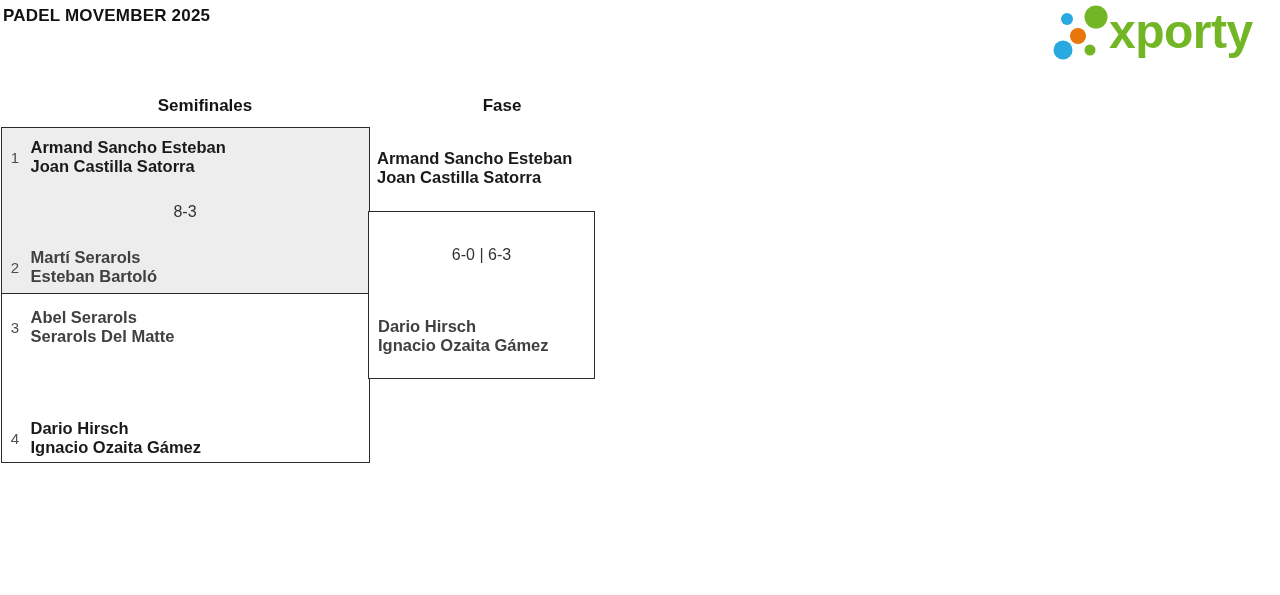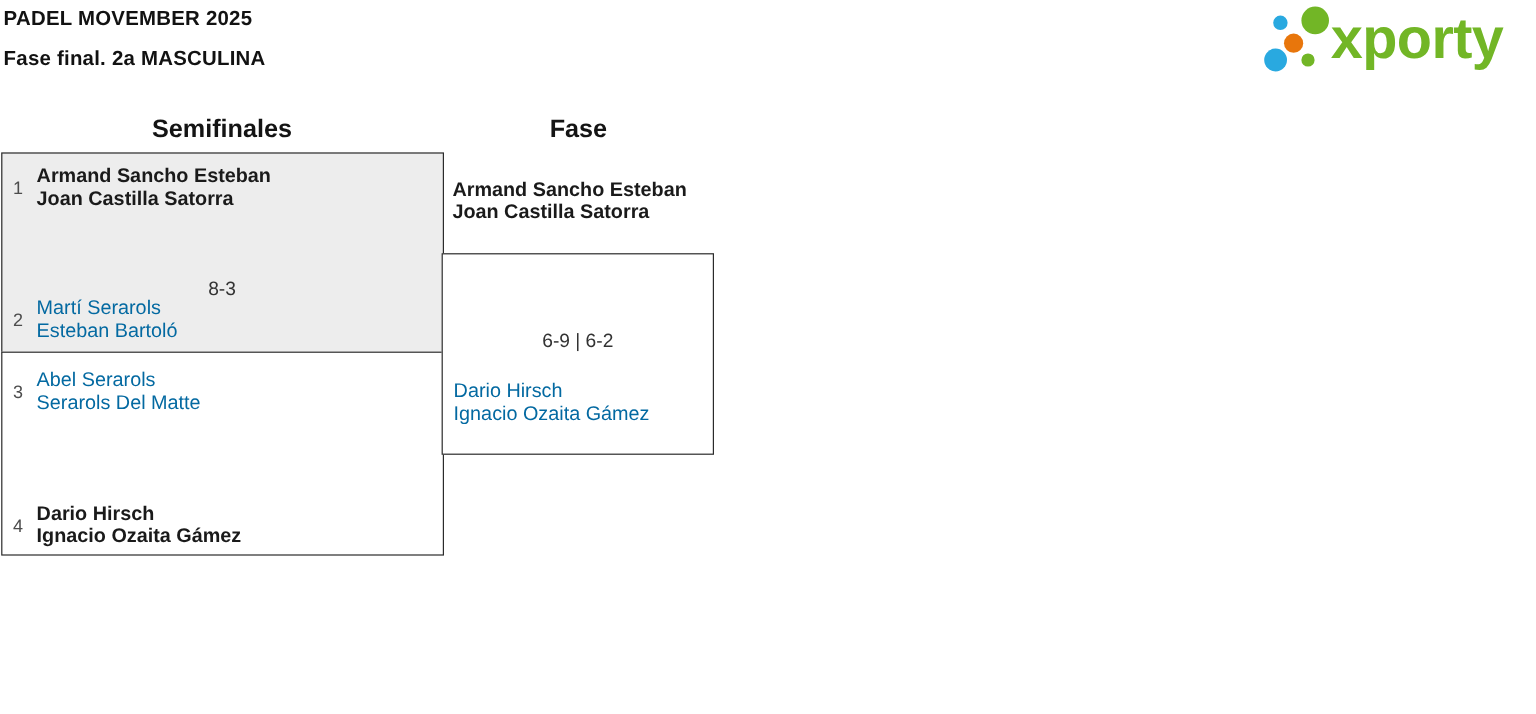--- a/index.html
+++ b/index.html
@@ -87,7 +87,6 @@
 
 <div class="abs page-title">
   <div>PADEL MOVEMBER 2025</div>
-  <div>Fase final. 2a MASCULINA</div>
 </div>
 
 <svg class="abs logo" viewBox="0 0 232 68" width="232" height="68">

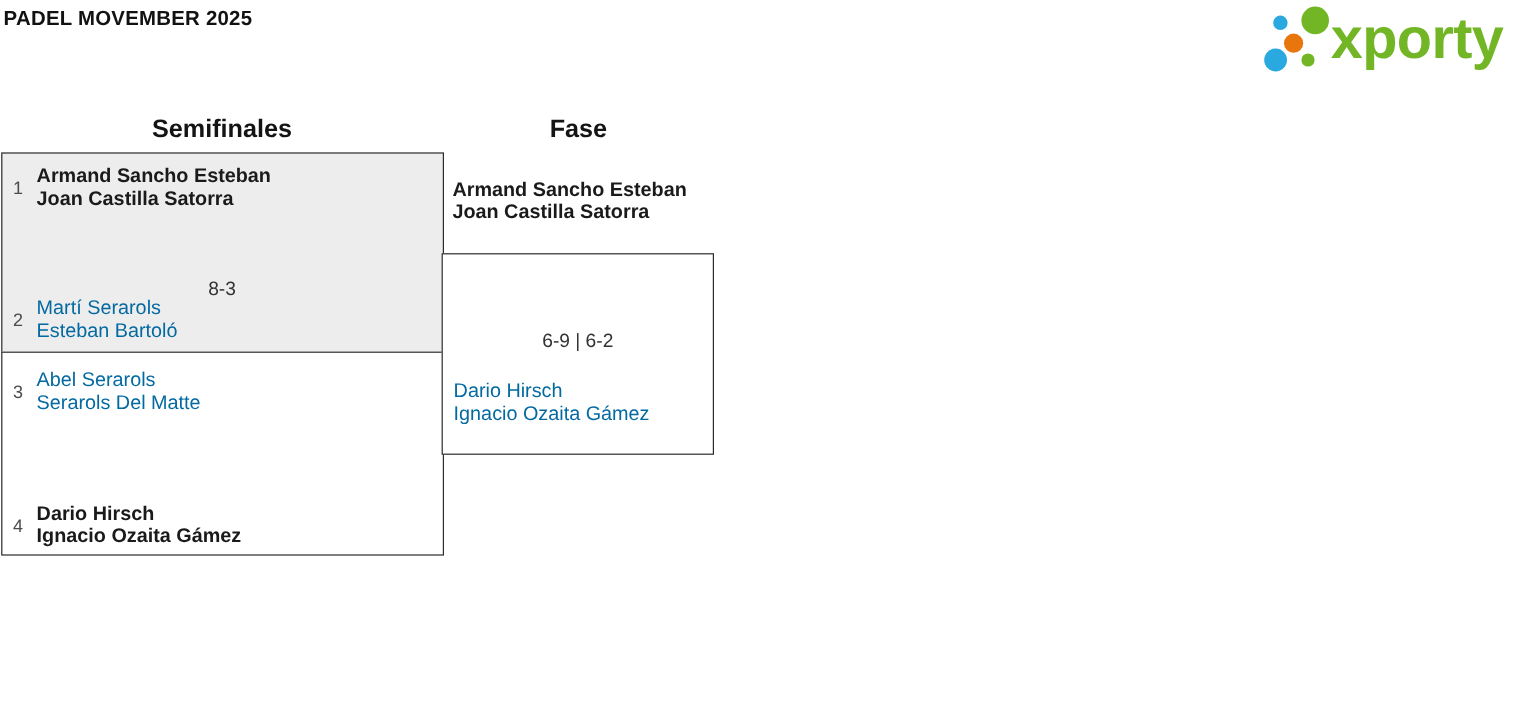--- a/index.html
+++ b/index.html
@@ -34,8 +34,9 @@
   
   .round-label {
     top: 96px;
-    font-size: 21px; font-weight: 600; color: #141414;
+    font-size: 17px; font-weight: 600; color: #141414;
     text-align: center;
+    margin-left: 20px;
   }
   .round-label.semis { left: 0; width: 370px; }
   .round-label.final { left: 368px; width: 228px; }

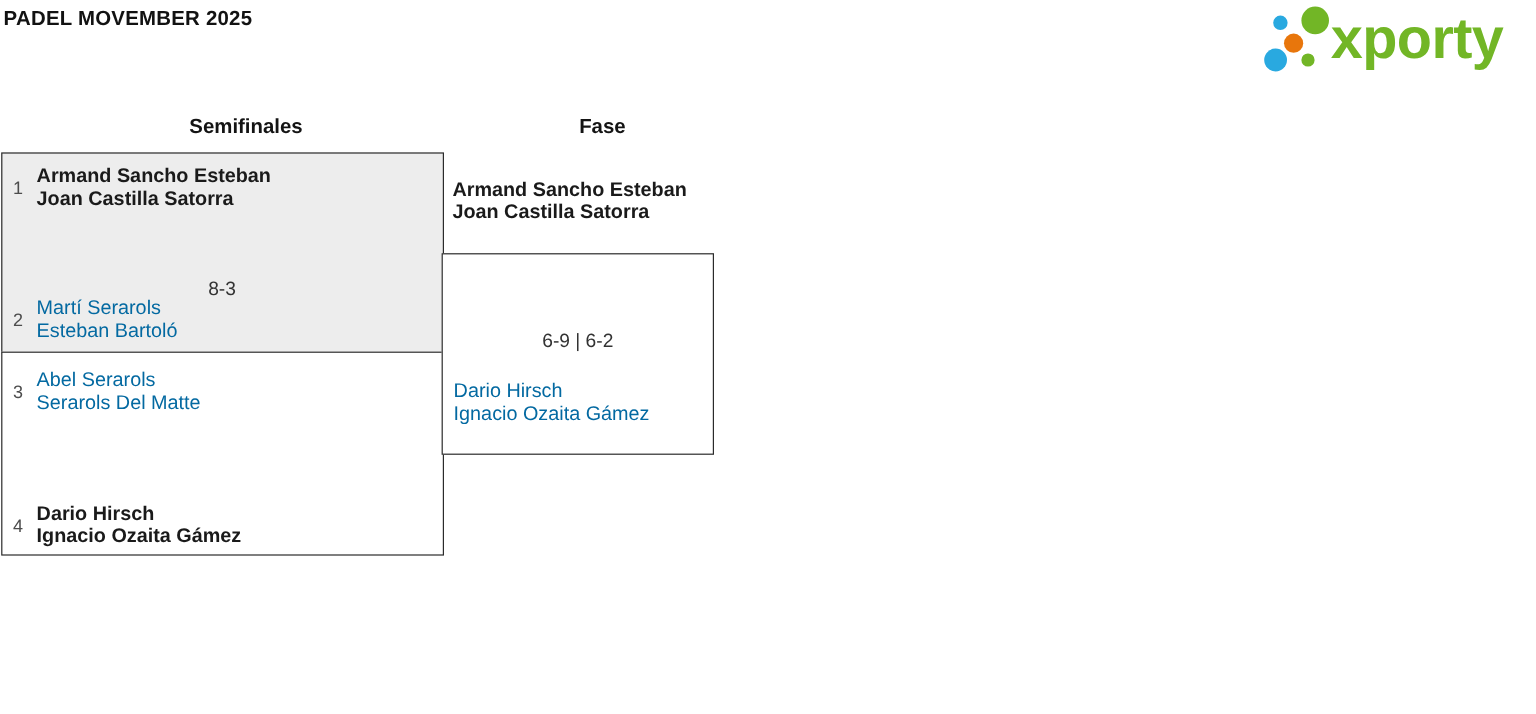--- a/index.html
+++ b/index.html
@@ -69,7 +69,7 @@
   .score {
     position: absolute; left: 0; width: 100%;
     text-align: center;
-    font-size: 16px; color: #333333; margin-top: 30px;
+    font-size: 16px; color: #333333;
   }
   .m1 .row-a { top: 10px; }
   .m1 .score { top: 75px; }

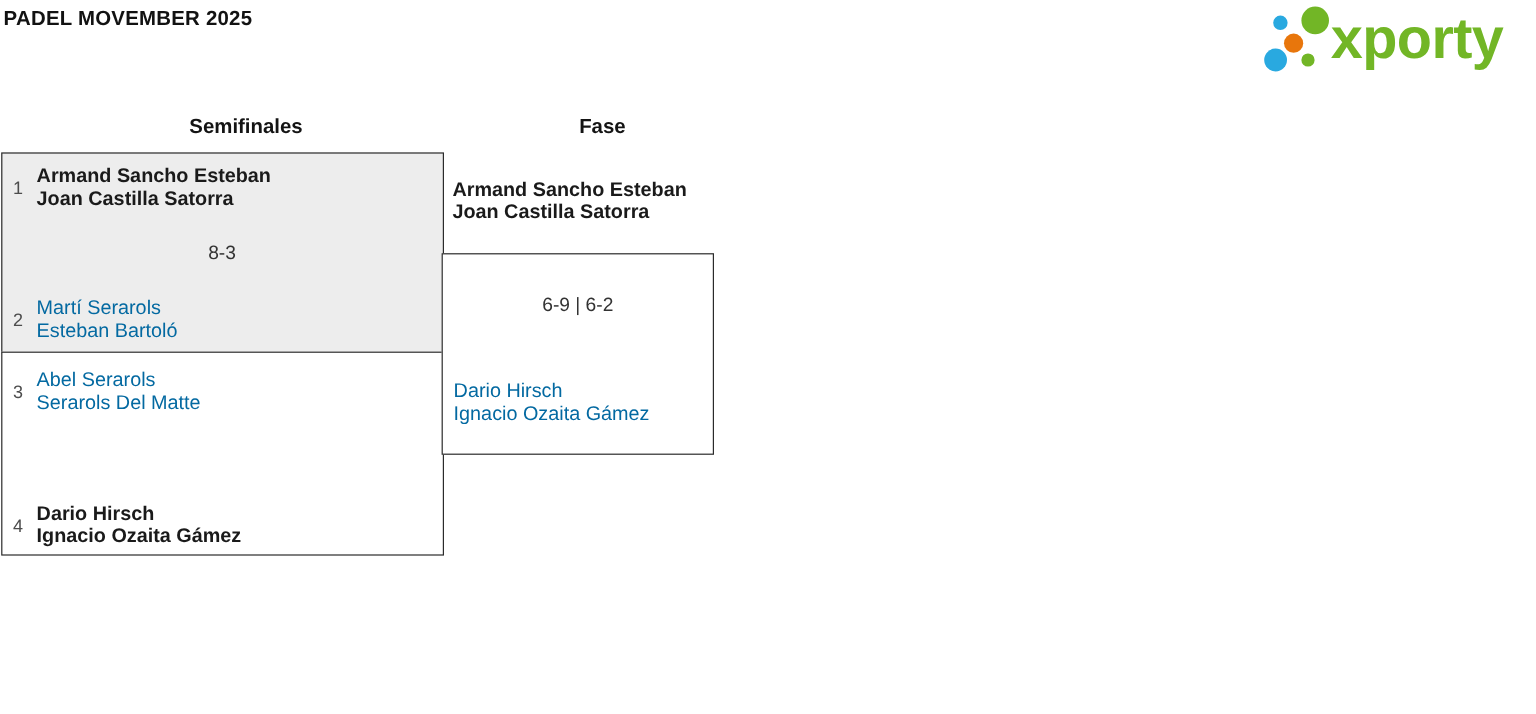--- a/index.html
+++ b/index.html
@@ -60,7 +60,7 @@
   }
   .players {
     font-size: 16.5px; line-height: 19.3px;
-    font-weight: 400; color: #0369a1;
+    font-weight: 700; color: #404040;
     white-space: nowrap;
   }
   .winner .players, .players.winner {

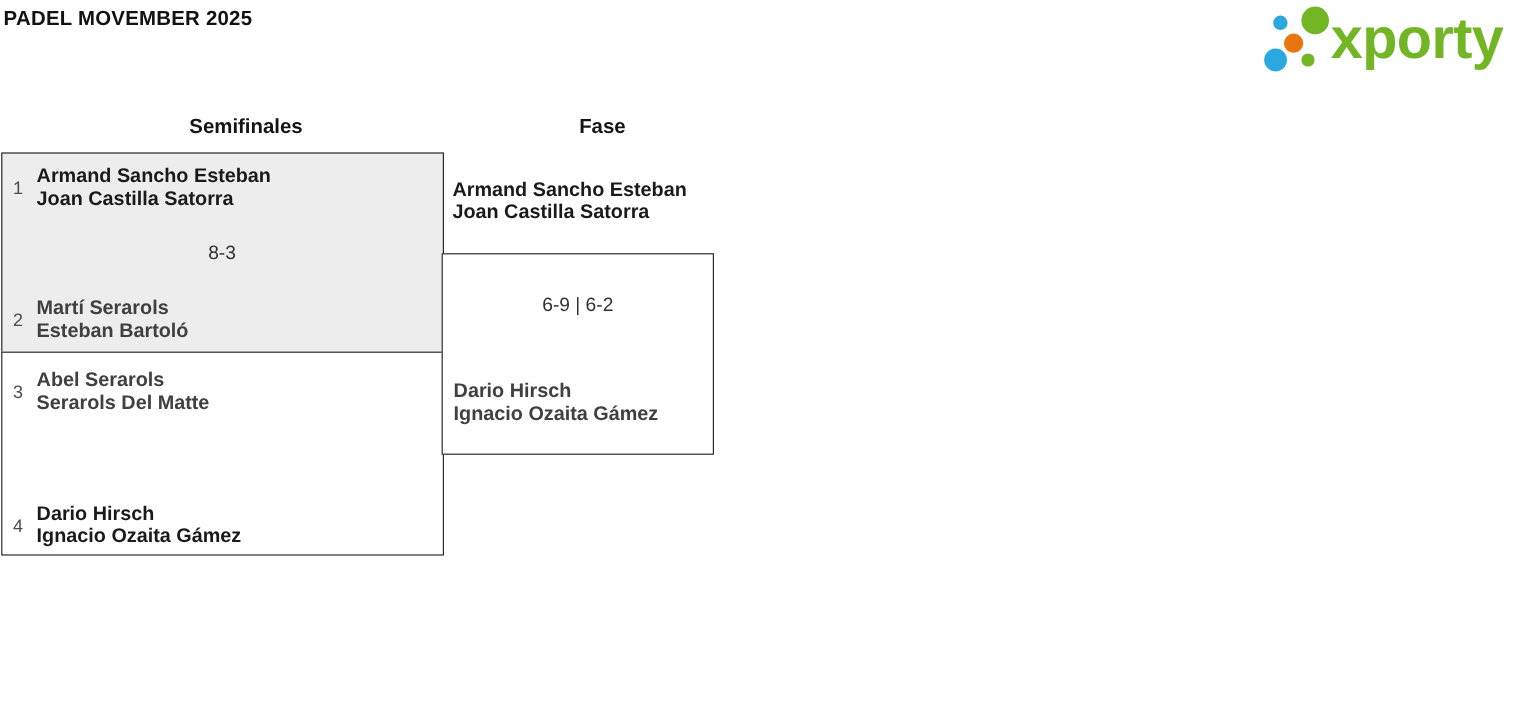--- a/index.html
+++ b/index.html
@@ -145,7 +145,7 @@
 </div>
 
 <div class="abs match mf">
-  <div class="score">6-9 | 6-2</div>
+  <div class="score">6-0 | 6-3</div>
   <div class="team-loser players">
     <div>Dario Hirsch</div>
     <div>Ignacio Ozaita Gámez</div>

